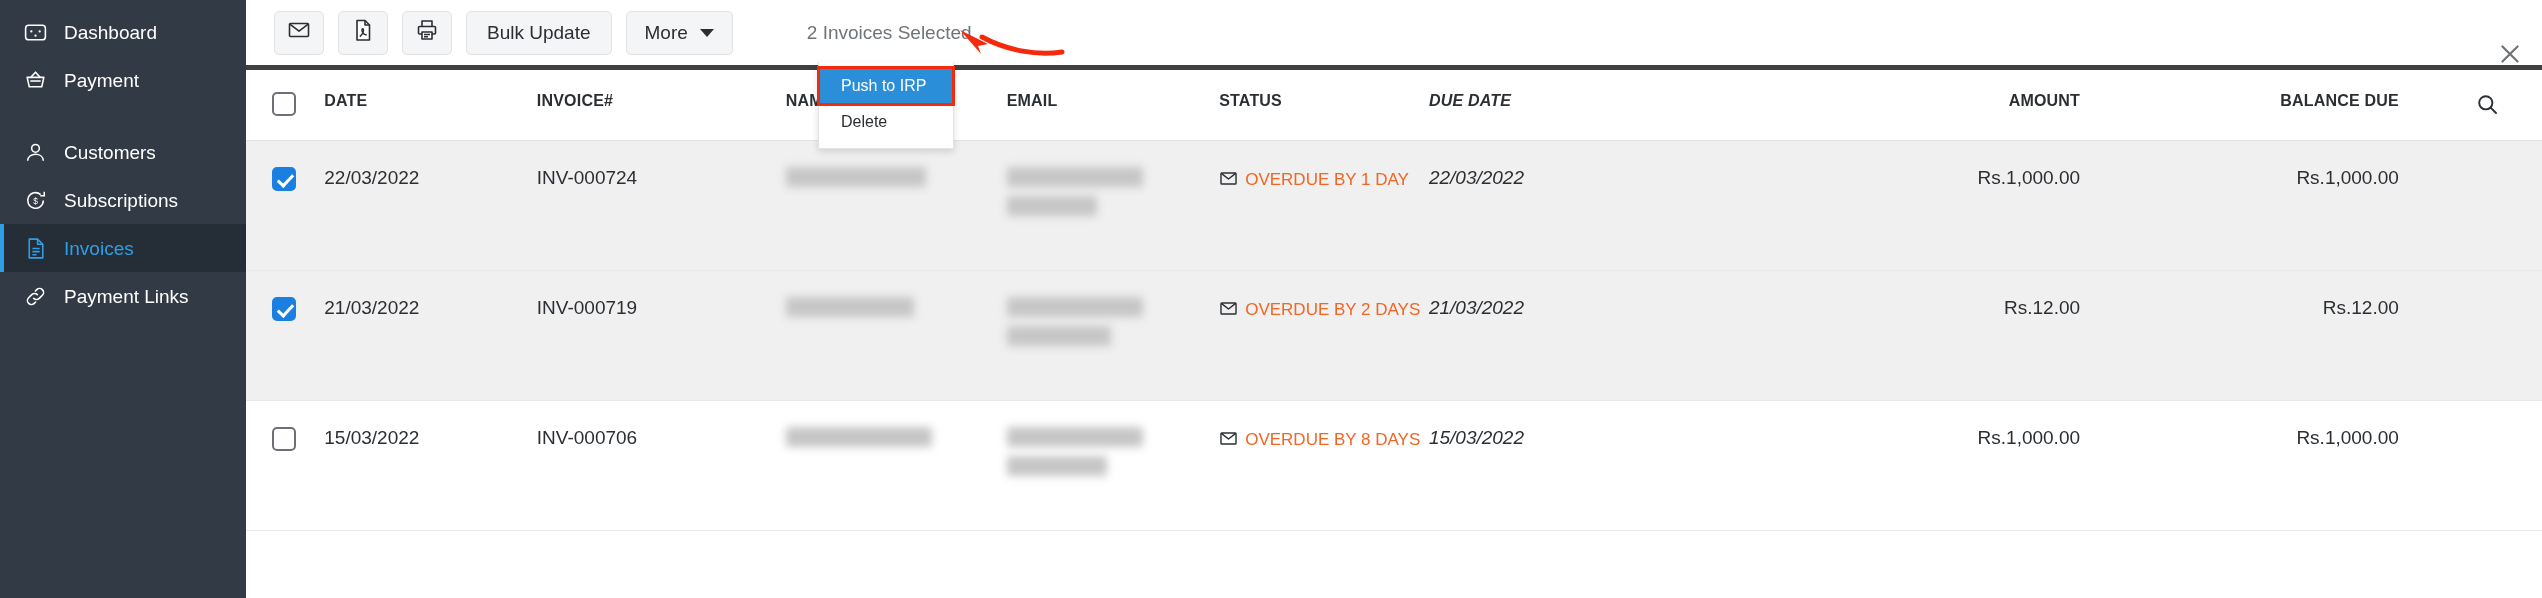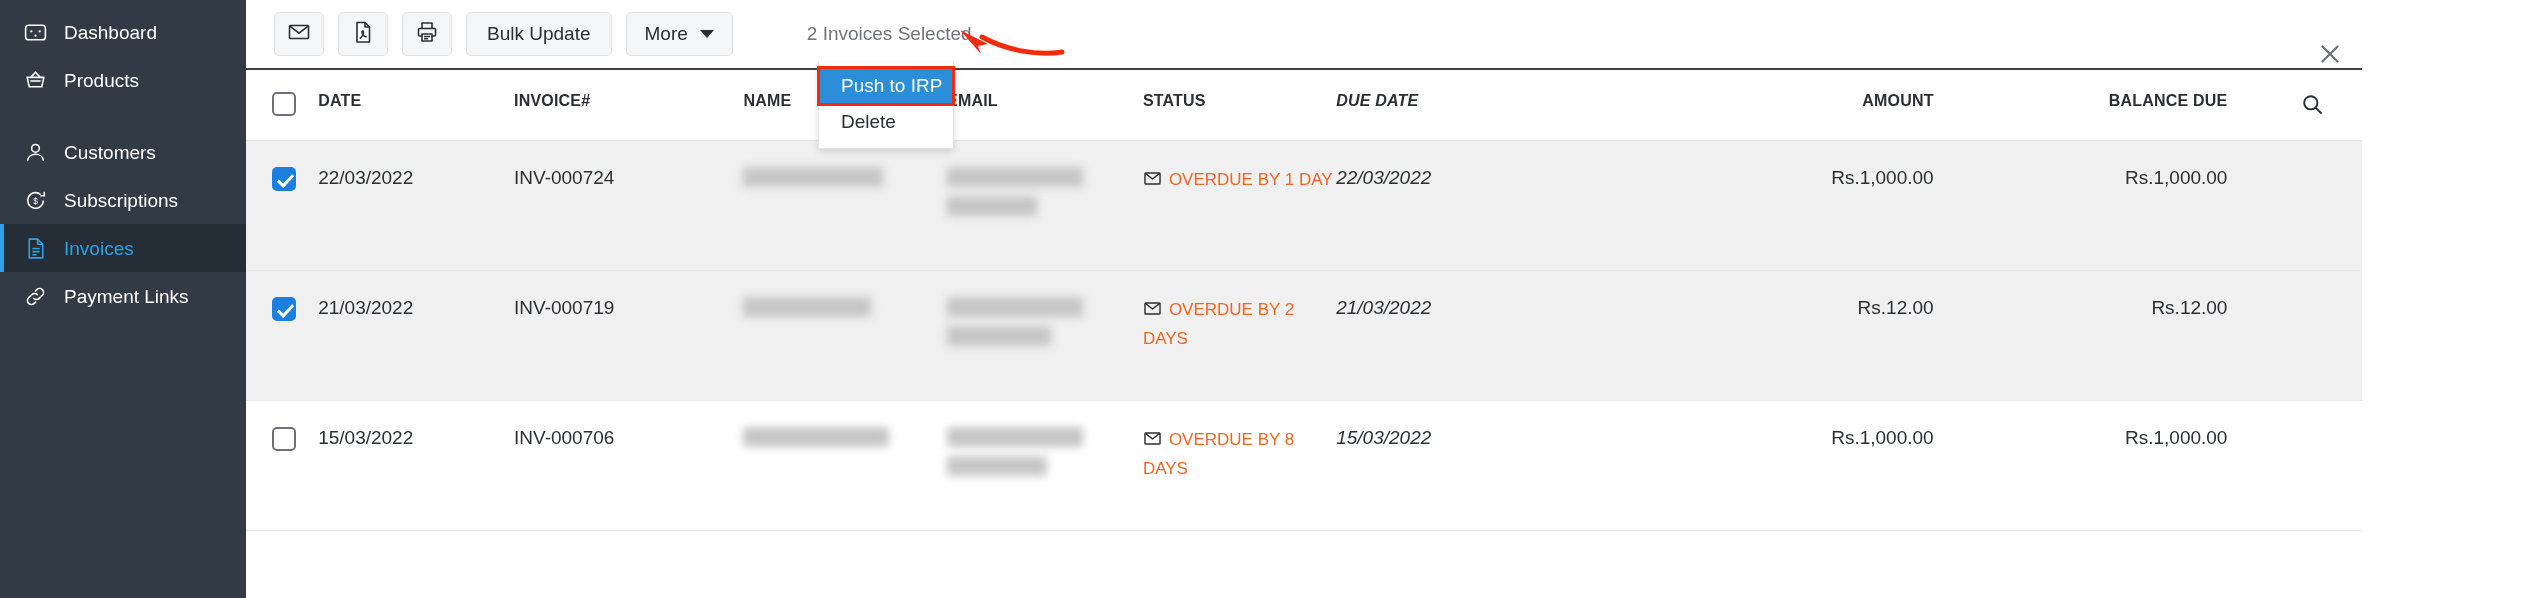--- a/index.html
+++ b/index.html
@@ -9,7 +9,7 @@
     font-family: "Liberation Sans", sans-serif;
     overflow: hidden;
   }
-  .app { display: flex; width: 2362px; height: 598px; position: relative; }
+  .app { display: flex; width: 2542px; height: 598px; position: relative; }
 
   
   .sidebar {

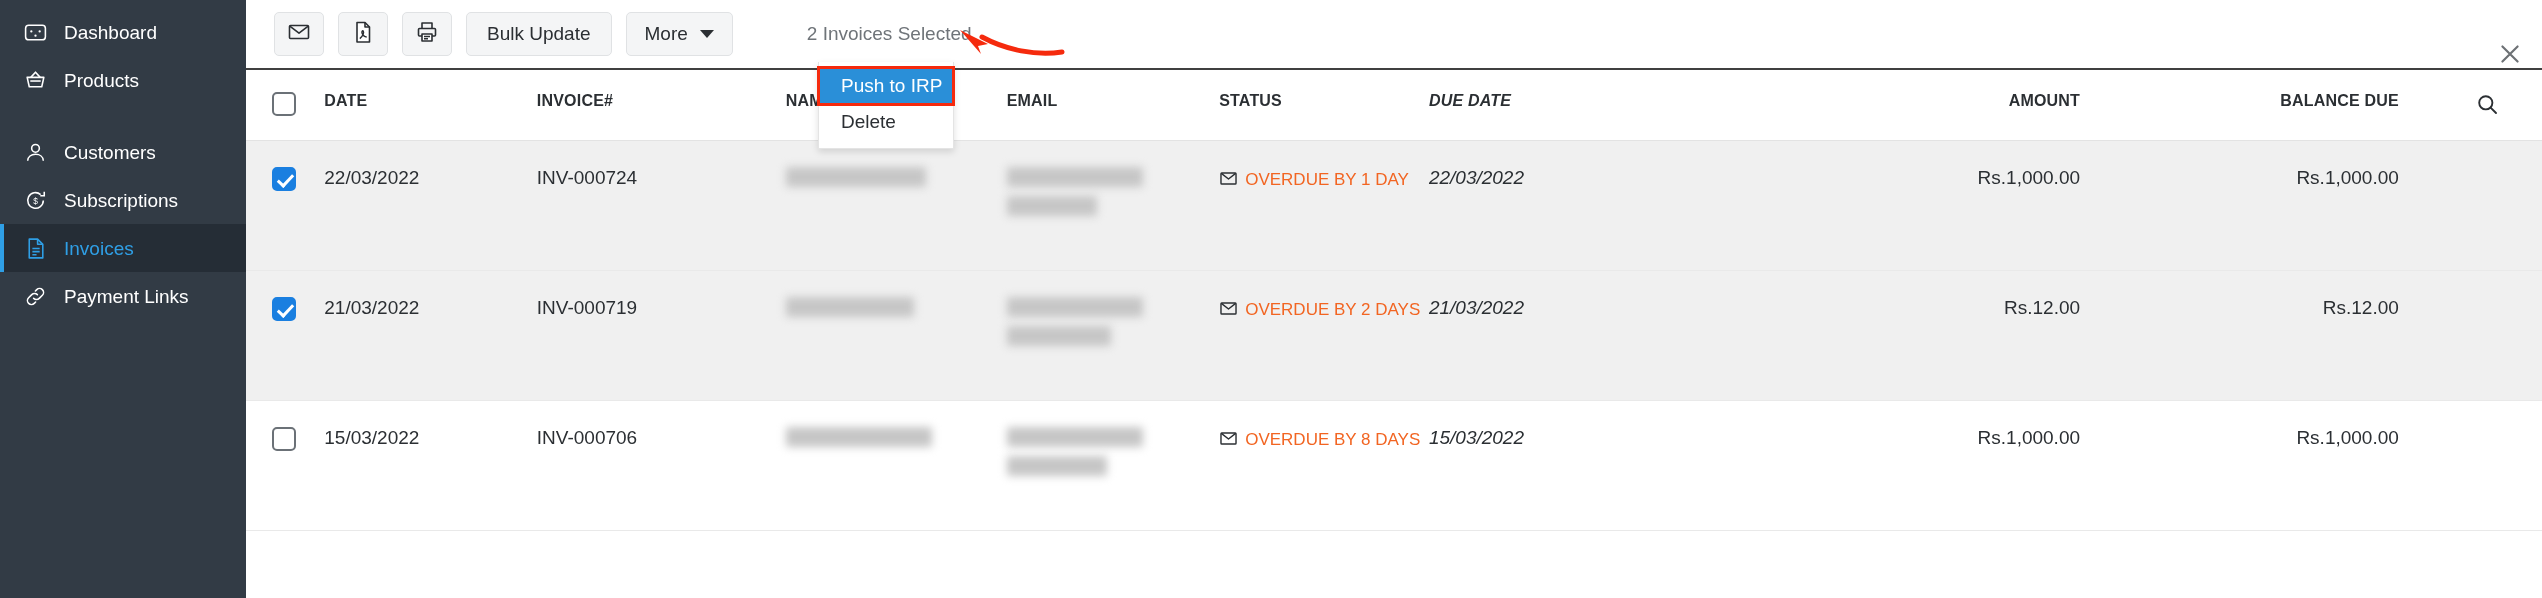--- a/index.html
+++ b/index.html
@@ -57,7 +57,7 @@
     gap: 14px;
     background: #fff;
     position: relative;
-    border-bottom: 2px solid #404040;
+    border-bottom: 5px solid #404040;
   }
   .tbtn {
     background: #f4f5f6;

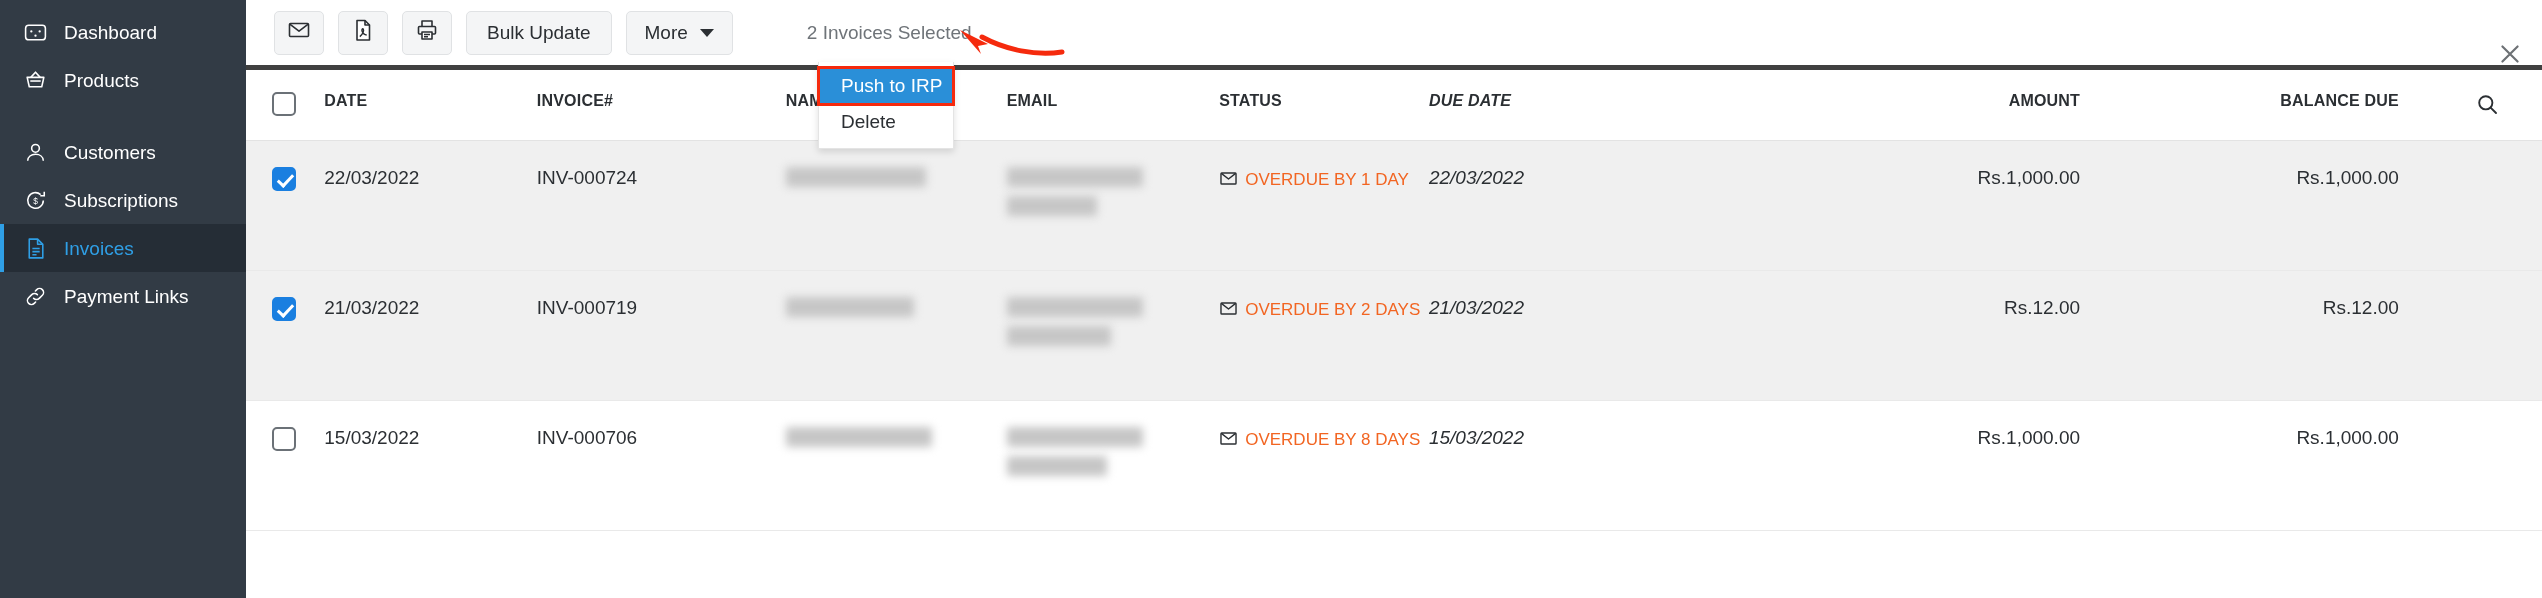--- a/index.html
+++ b/index.html
@@ -227,7 +227,7 @@
           <path d="M7 12.5h10"></path>
         </svg>
       </span>
-      <span class="nav-label">Products</span>
+      <span class="nav-label">Payment</span>
     </div>
 
     <div class="nav-item">

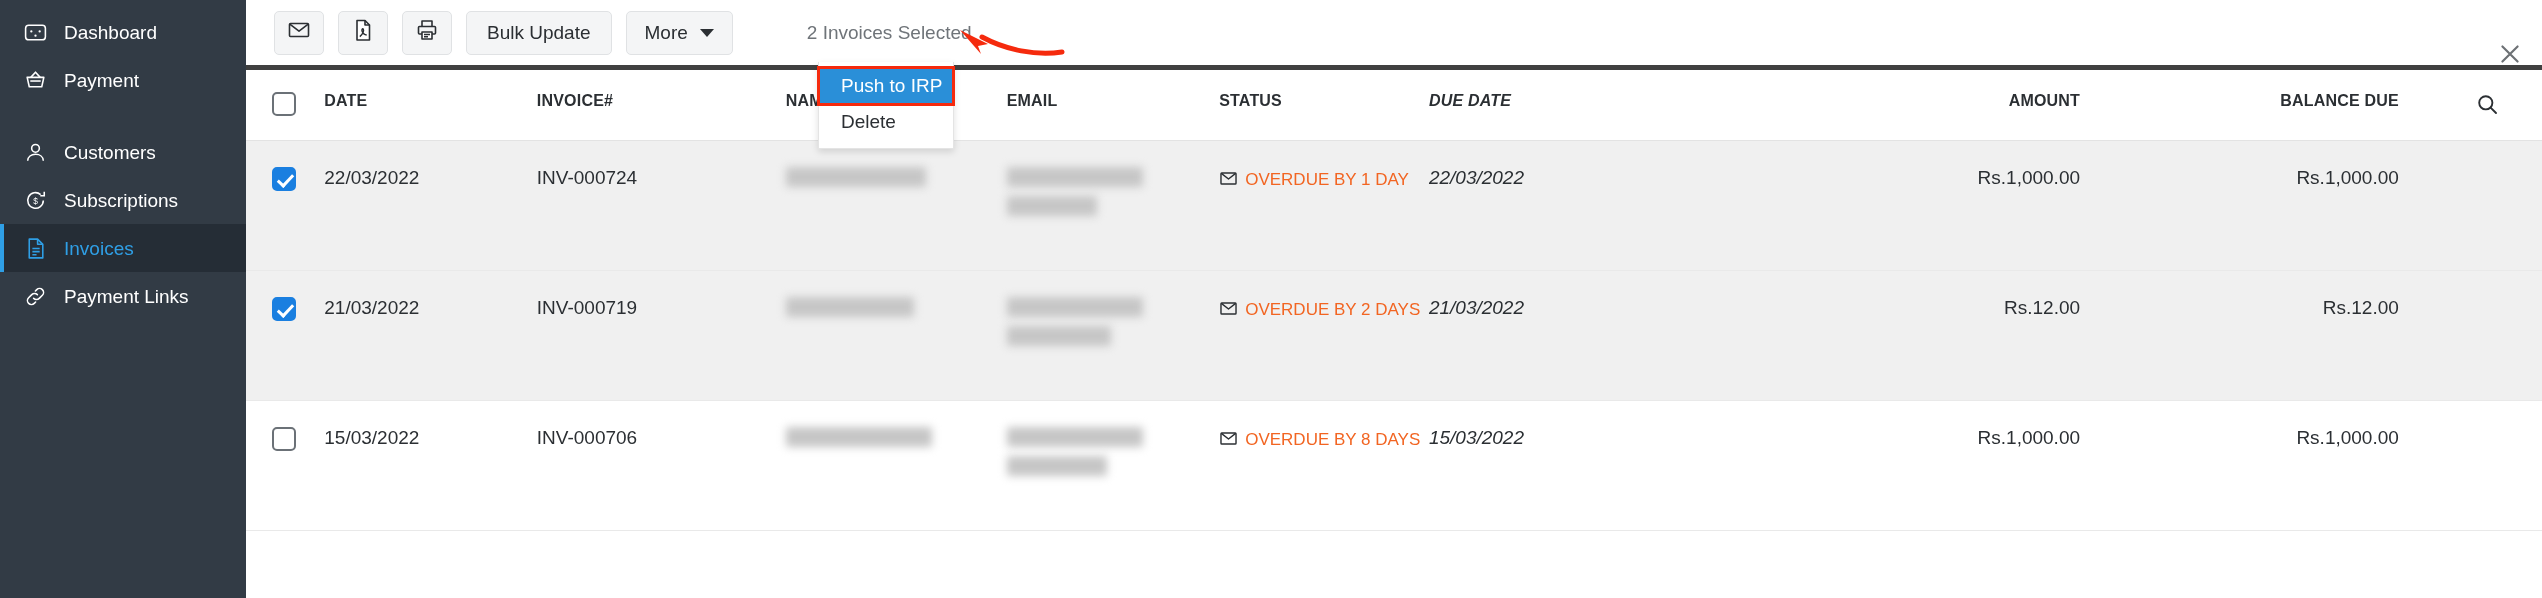--- a/index.html
+++ b/index.html
@@ -110,7 +110,7 @@
     height: 36px;
     display: flex; align-items: center;
     padding-left: 22px;
-    font-size: 19px;
+    font-size: 16px;
     color: #2b2f33;
     cursor: pointer;
   }

